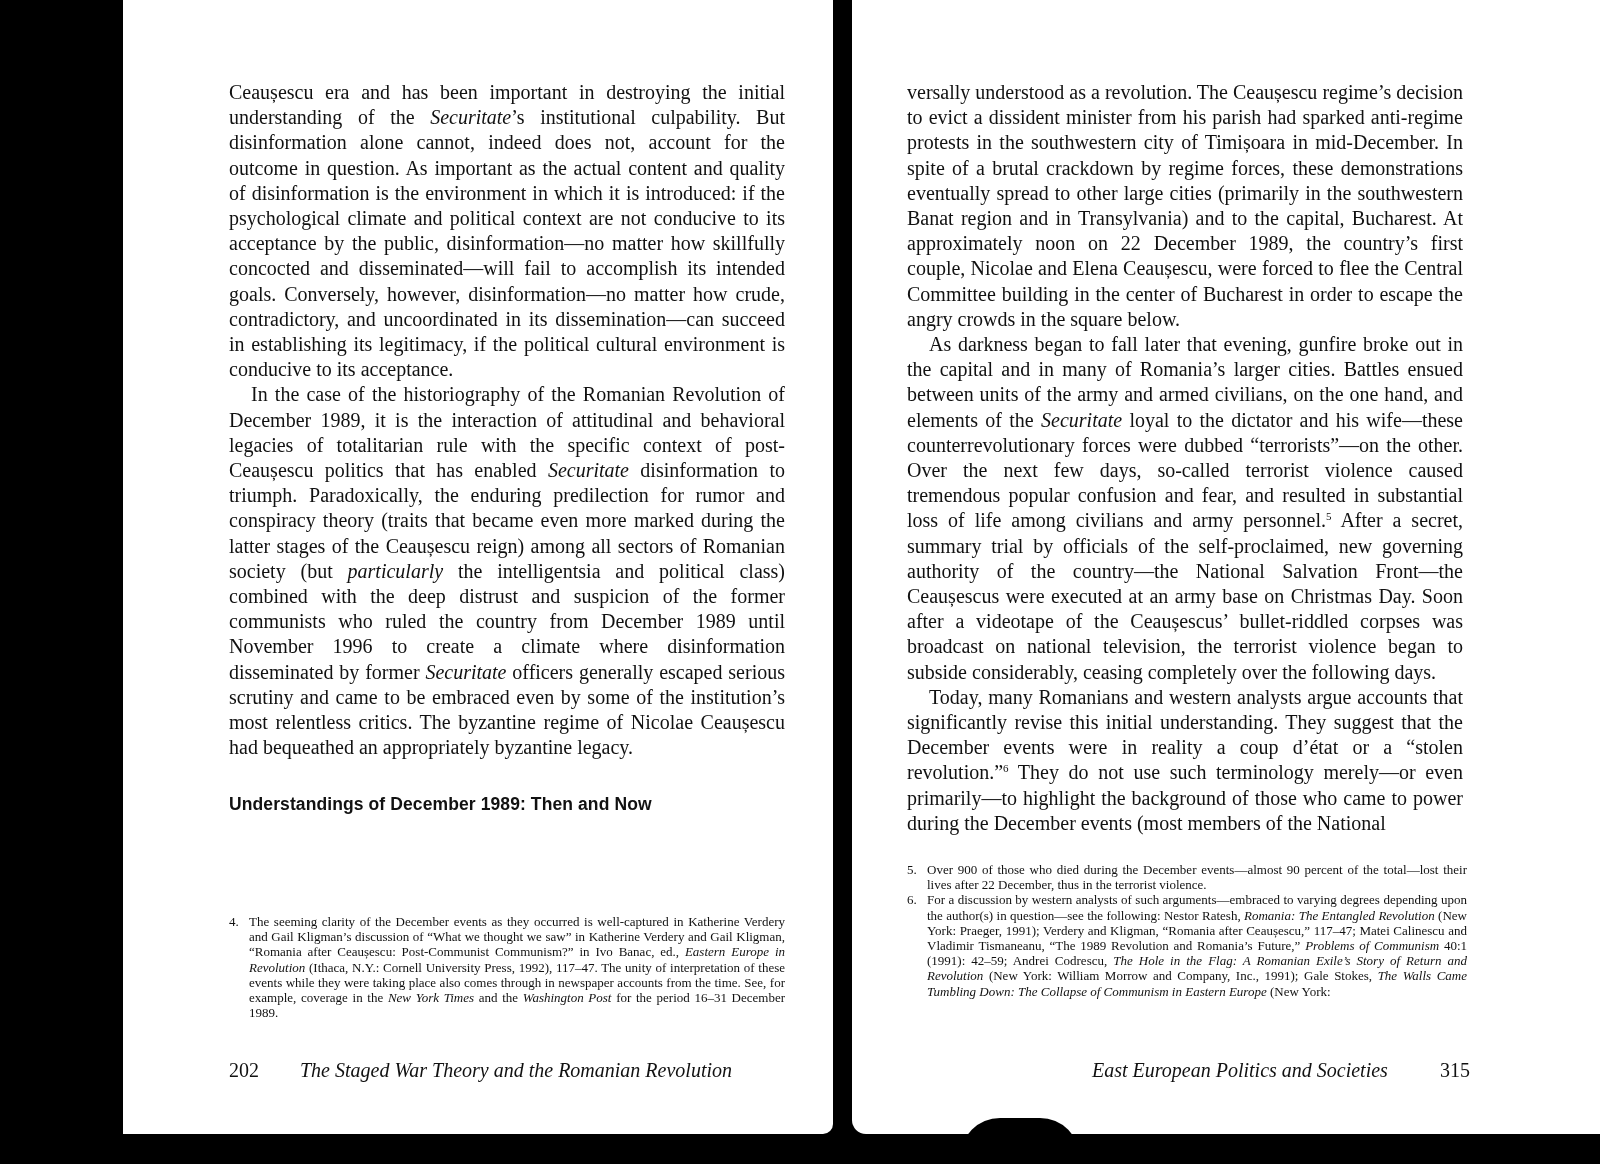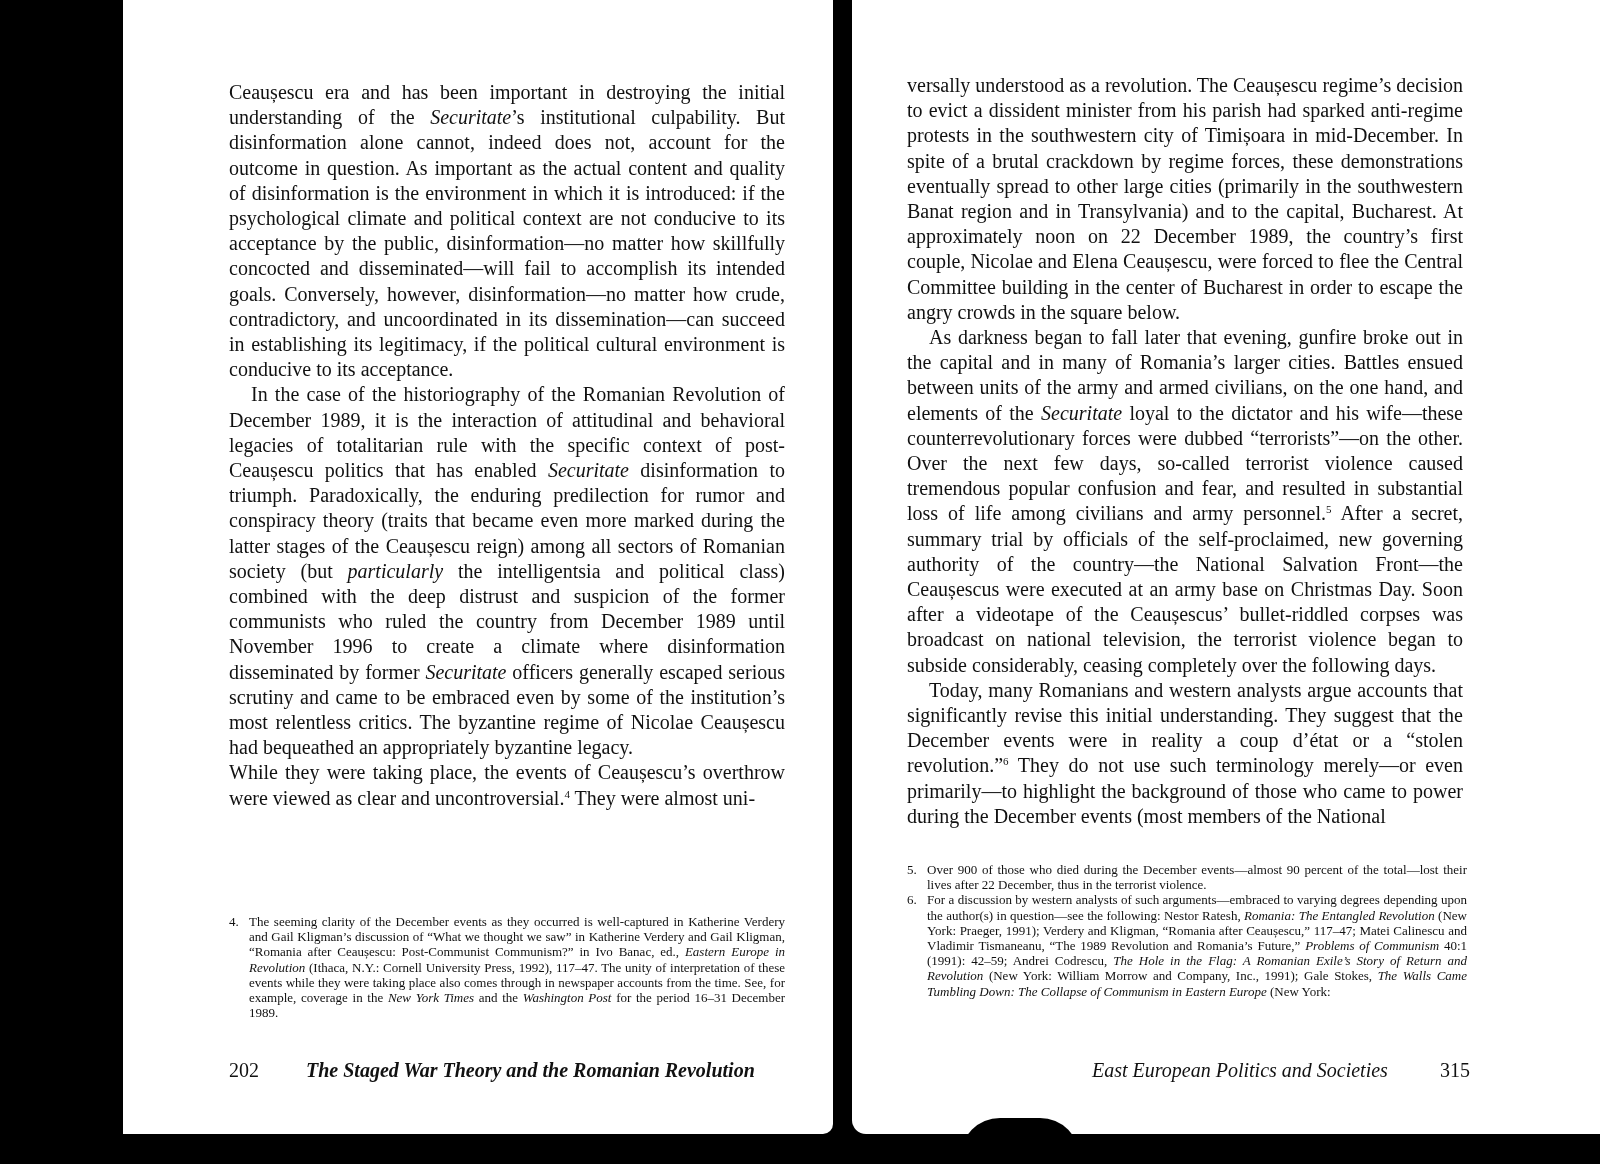--- a/index.html
+++ b/index.html
@@ -60,7 +60,7 @@
     width: 556px;
   }
   .col-left { left: 229px; top: 80px; }
-  .col-right { left: 907px; top: 73px; }
+  .col-right { left: 907px; top: 80px; }
 
   .body-text {
     font-size: 20px;

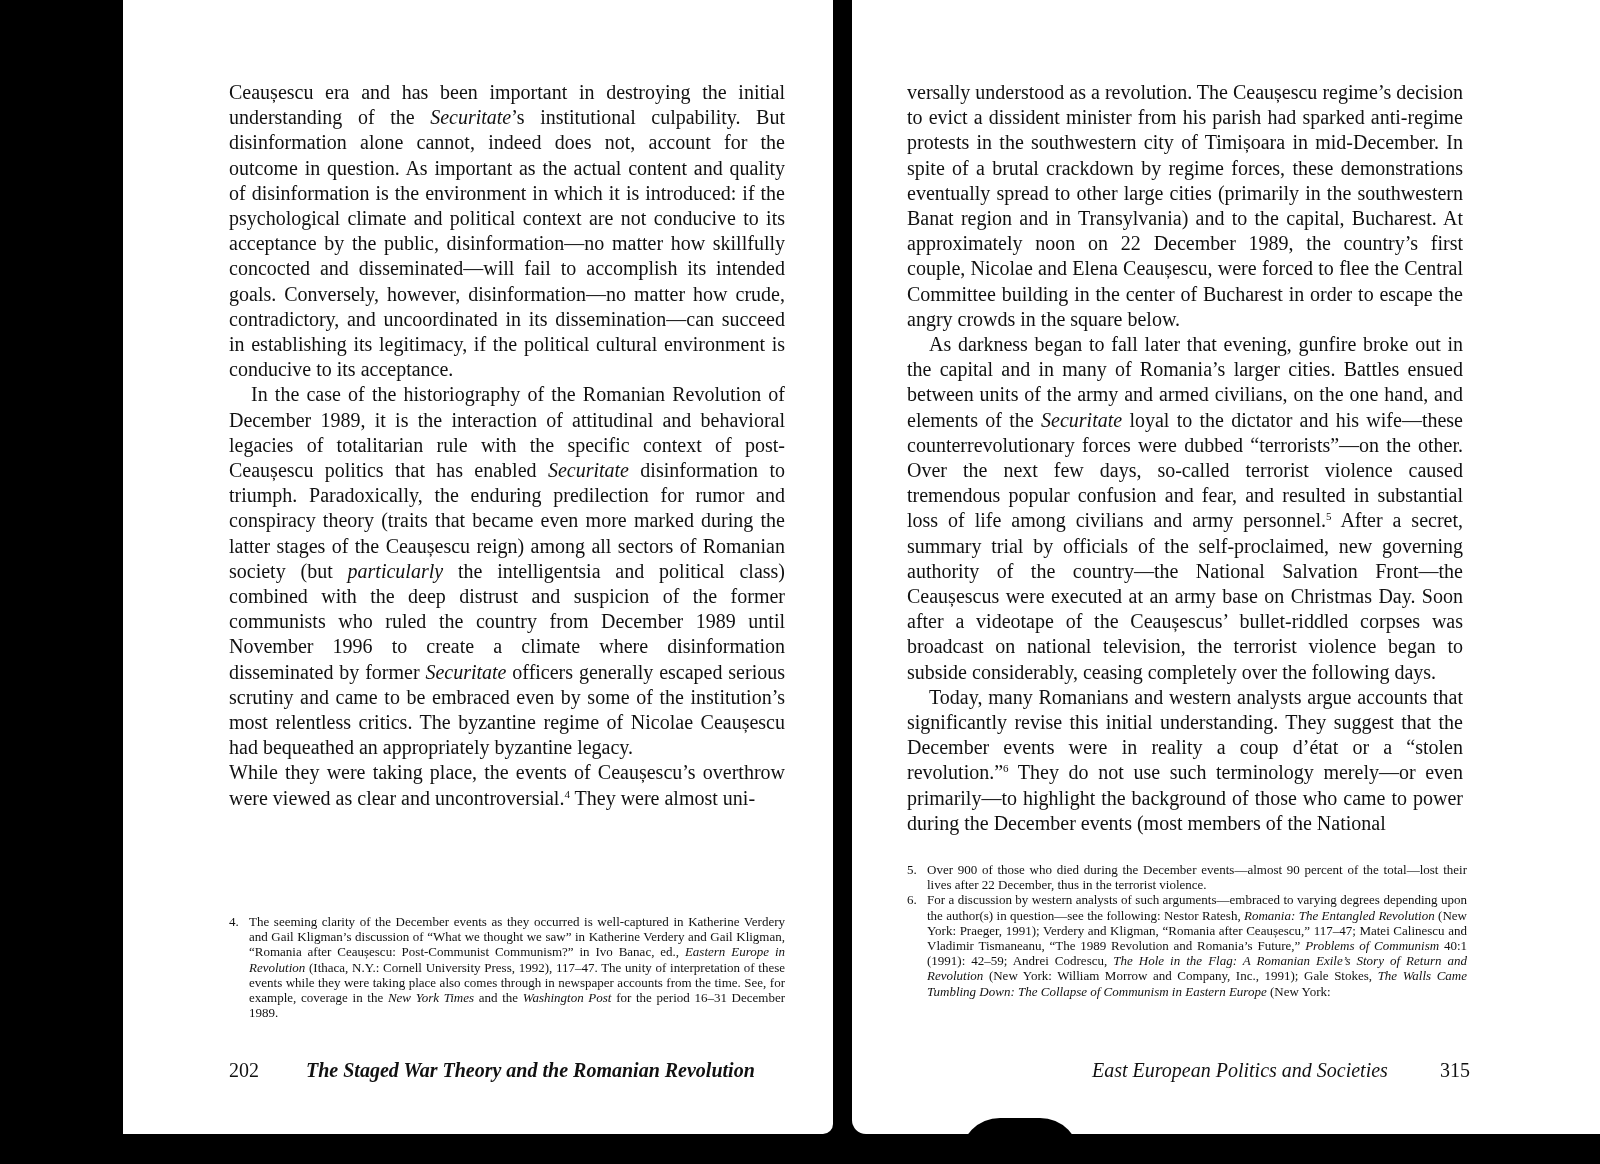--- a/index.html
+++ b/index.html
@@ -130,6 +130,7 @@
       <p class="para first"><span>Ceaușescu era and has been important in destroying the initial understanding of the </span><em>Securitate</em><span>’s institutional culpability. But disinformation alone cannot, indeed does not, account for the outcome in question. As important as the actual content and quality of disinformation is the environment in which it is introduced: if the psychological climate and political context are not conducive to its acceptance by the public, disinformation—no matter how skillfully concocted and disseminated—will fail to accomplish its intended goals. Conversely, however, disinformation—no matter how crude, contradictory, and uncoordinated in its dissemination—can succeed in establishing its legitimacy, if the political cultural environment is conducive to its acceptance.</span></p>
       <p class="para indented"><span>In the case of the historiography of the Romanian Revolution of December 1989, it is the interaction of attitudinal and behavioral legacies of totalitarian rule with the specific context of post-Ceaușescu politics that has enabled </span><em>Securitate</em><span> disinformation to triumph. Paradoxically, the enduring predilection for rumor and conspiracy theory (traits that became even more marked during the latter stages of the Ceaușescu reign) among all sectors of Romanian society (but </span><em>particularly</em><span> the intelligentsia and political class) combined with the deep distrust and suspicion of the former communists who ruled the country from December 1989 until November 1996 to create a climate where disinformation disseminated by former </span><em>Securitate</em><span> officers generally escaped serious scrutiny and came to be embraced even by some of the institution’s most relentless critics. The byzantine regime of Nicolae Ceaușescu had bequeathed an appropriately byzantine legacy.</span></p>
     </div>
+  <div class="section-heading">Understandings of December 1989: Then and Now</div>
   <div class="body-text">
       <p class="para first"><span>While they were taking place, the events of Ceaușescu’s overthrow were viewed as clear and uncontroversial.</span><sup>4</sup><span> They were almost uni-</span></p>
     </div>

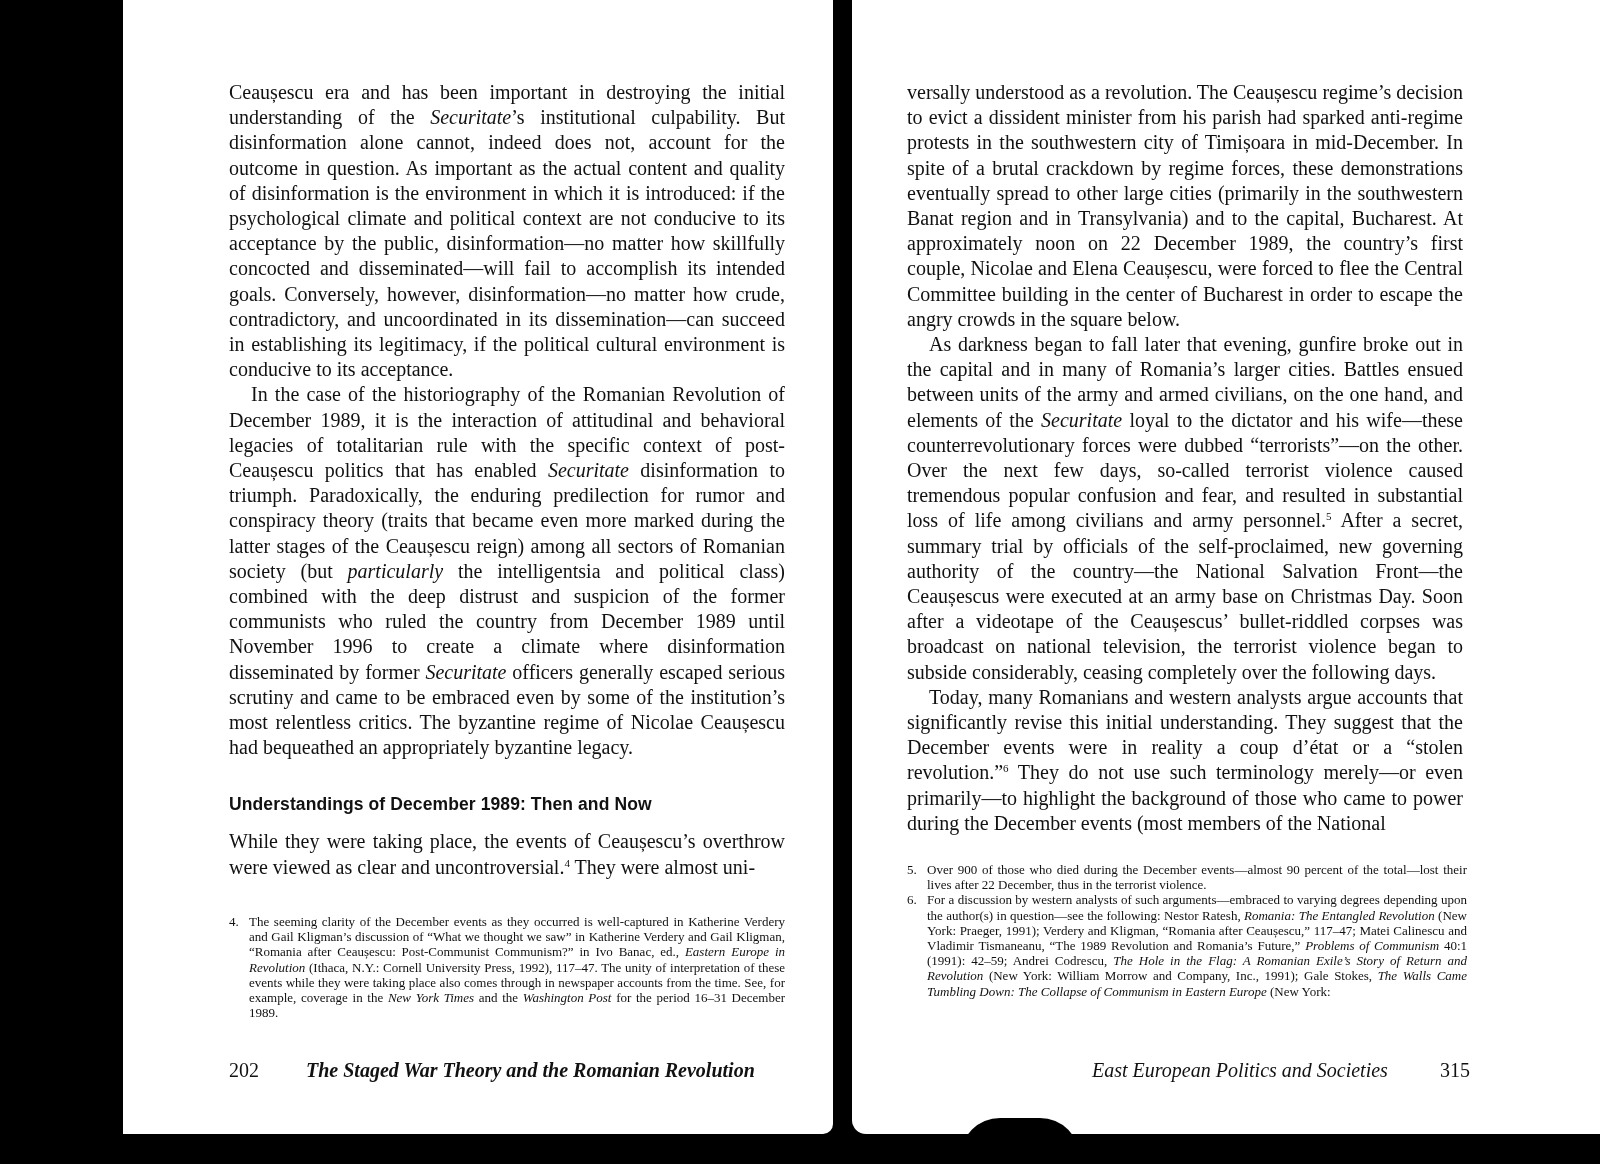--- a/index.html
+++ b/index.html
@@ -131,9 +131,6 @@
       <p class="para indented"><span>In the case of the historiography of the Romanian Revolution of December 1989, it is the interaction of attitudinal and behavioral legacies of totalitarian rule with the specific context of post-Ceaușescu politics that has enabled </span><em>Securitate</em><span> disinformation to triumph. Paradoxically, the enduring predilection for rumor and conspiracy theory (traits that became even more marked during the latter stages of the Ceaușescu reign) among all sectors of Romanian society (but </span><em>particularly</em><span> the intelligentsia and political class) combined with the deep distrust and suspicion of the former communists who ruled the country from December 1989 until November 1996 to create a climate where disinformation disseminated by former </span><em>Securitate</em><span> officers generally escaped serious scrutiny and came to be embraced even by some of the institution’s most relentless critics. The byzantine regime of Nicolae Ceaușescu had bequeathed an appropriately byzantine legacy.</span></p>
     </div>
   <div class="section-heading">Understandings of December 1989: Then and Now</div>
-  <div class="body-text">
-      <p class="para first"><span>While they were taking place, the events of Ceaușescu’s overthrow were viewed as clear and uncontroversial.</span><sup>4</sup><span> They were almost uni-</span></p>
-    </div>
 </div>
 
 <div class="footnotes fn-left">

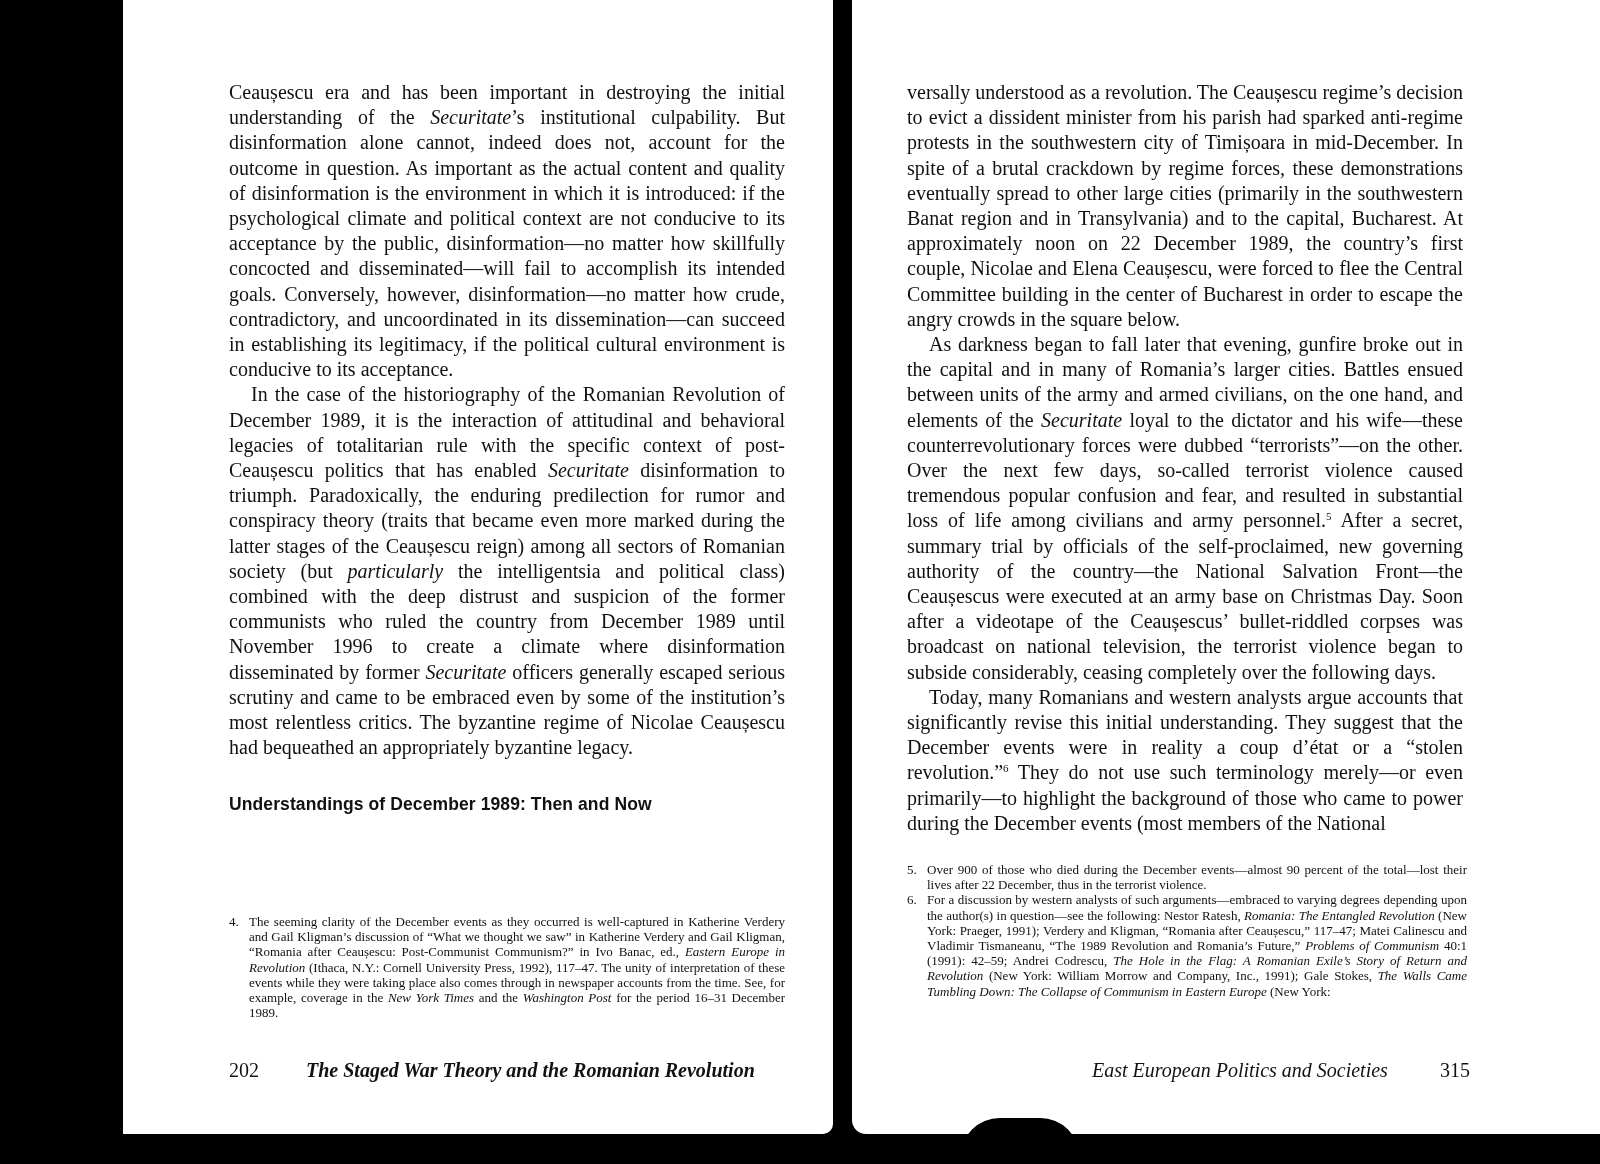--- a/index.html
+++ b/index.html
@@ -111,7 +111,7 @@
   .rf-left { left: 229px; width: 556px; }
   .rf-right { left: 1060px; width: 410px; }
   .rf-left .pnum { position: absolute; left: 0; }
-  .rf-left .rtitle { position: absolute; left: 77px; font-style: italic; font-weight: bold; }
+  .rf-left .rtitle { position: absolute; left: 71px; font-style: italic; }
   .rf-right .rtitle { position: absolute; left: 32px; font-style: italic; }
   .rf-right .pnum { position: absolute; right: 0; }
 </style>

